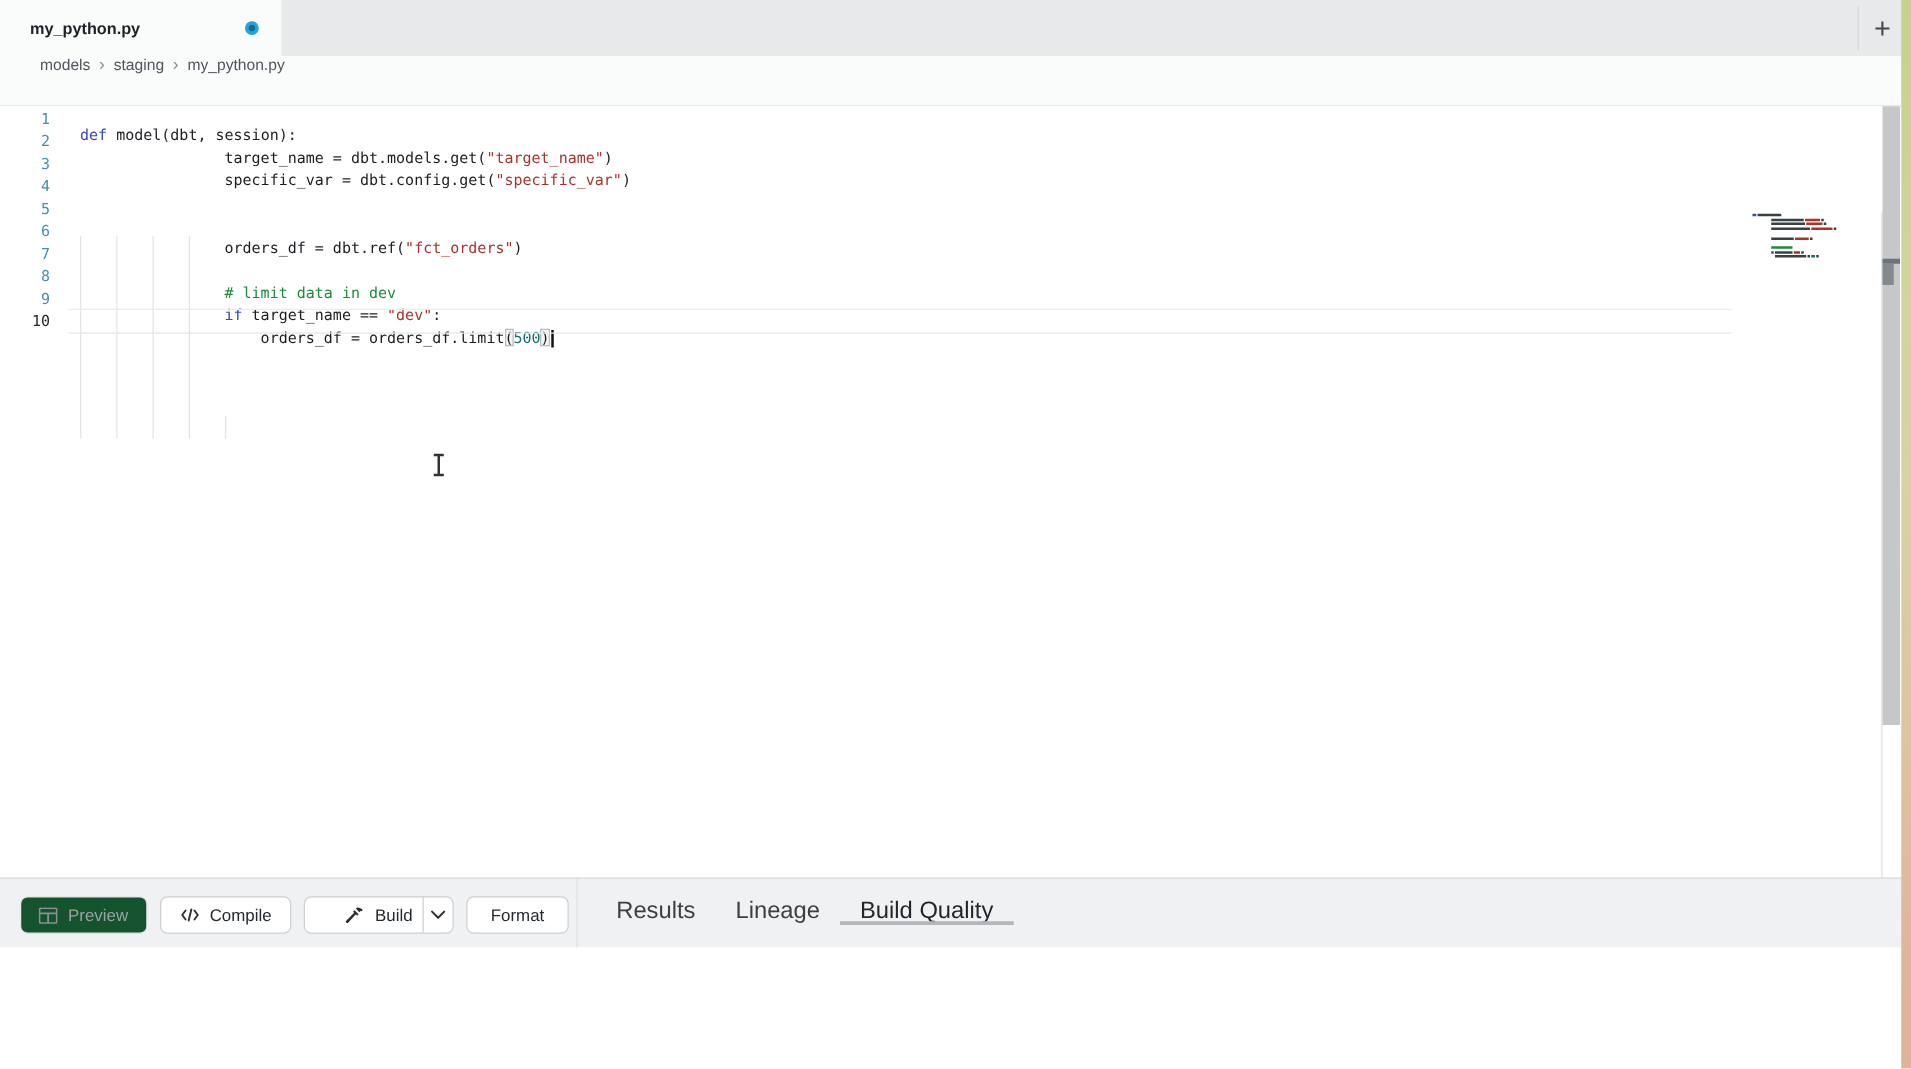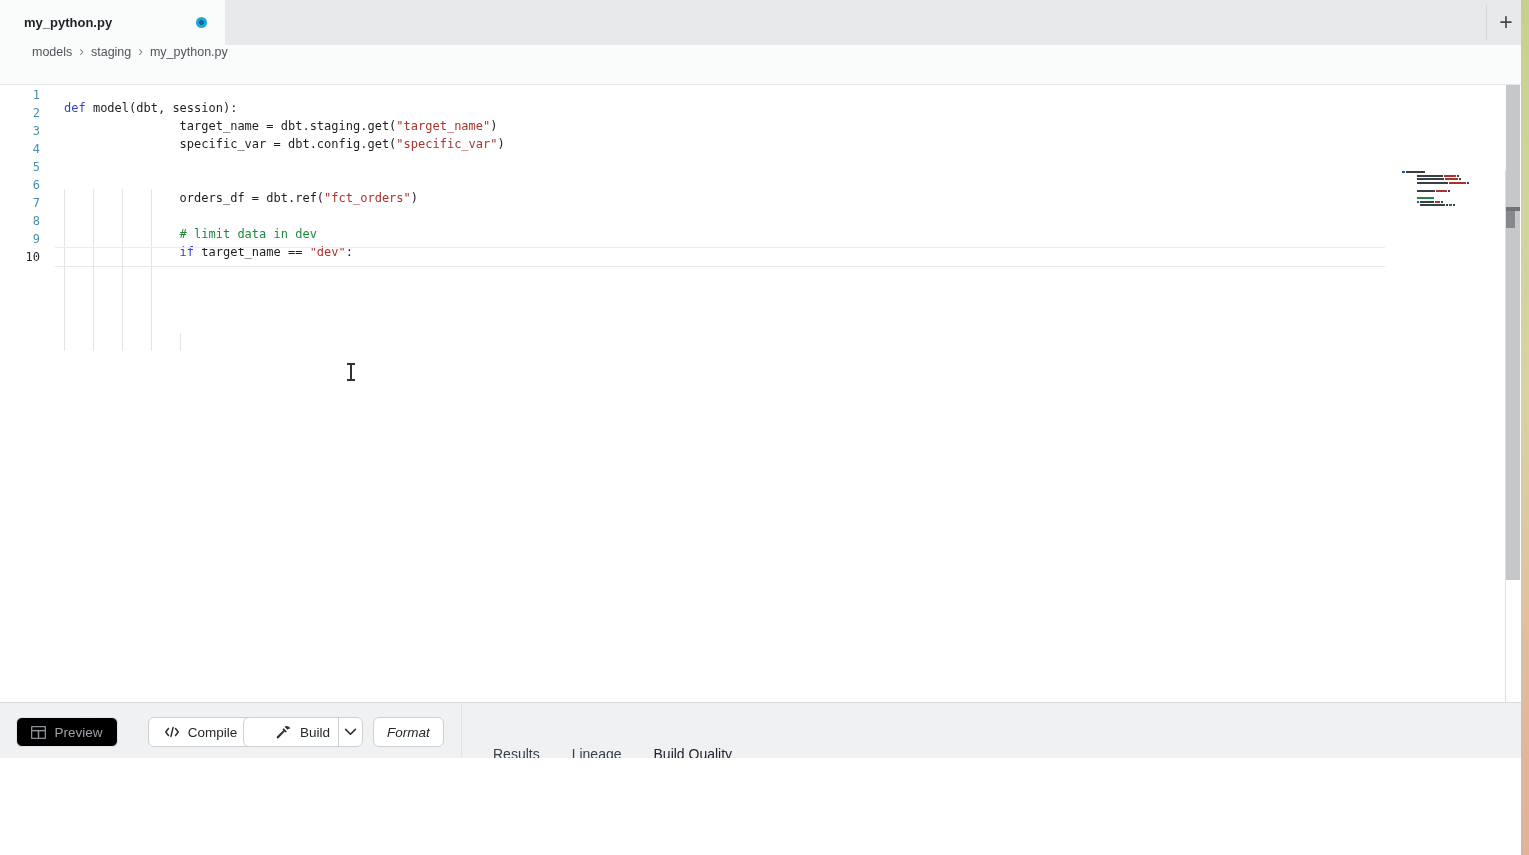--- a/index.html
+++ b/index.html
@@ -140,7 +140,7 @@
         </div>
         <div class="code-row">
           <div class="ln">2</div>
-          <div class="code-text"><span class="tok-plain">                target_name = dbt.staging.get(</span><span class="tok-string">"target_name"</span><span class="tok-plain">)</span></div>
+          <div class="code-text"><span class="tok-plain">                target_name = dbt.models.get(</span><span class="tok-string">"target_name"</span><span class="tok-plain">)</span></div>
         </div>
         <div class="code-row">
           <div class="ln">3</div>

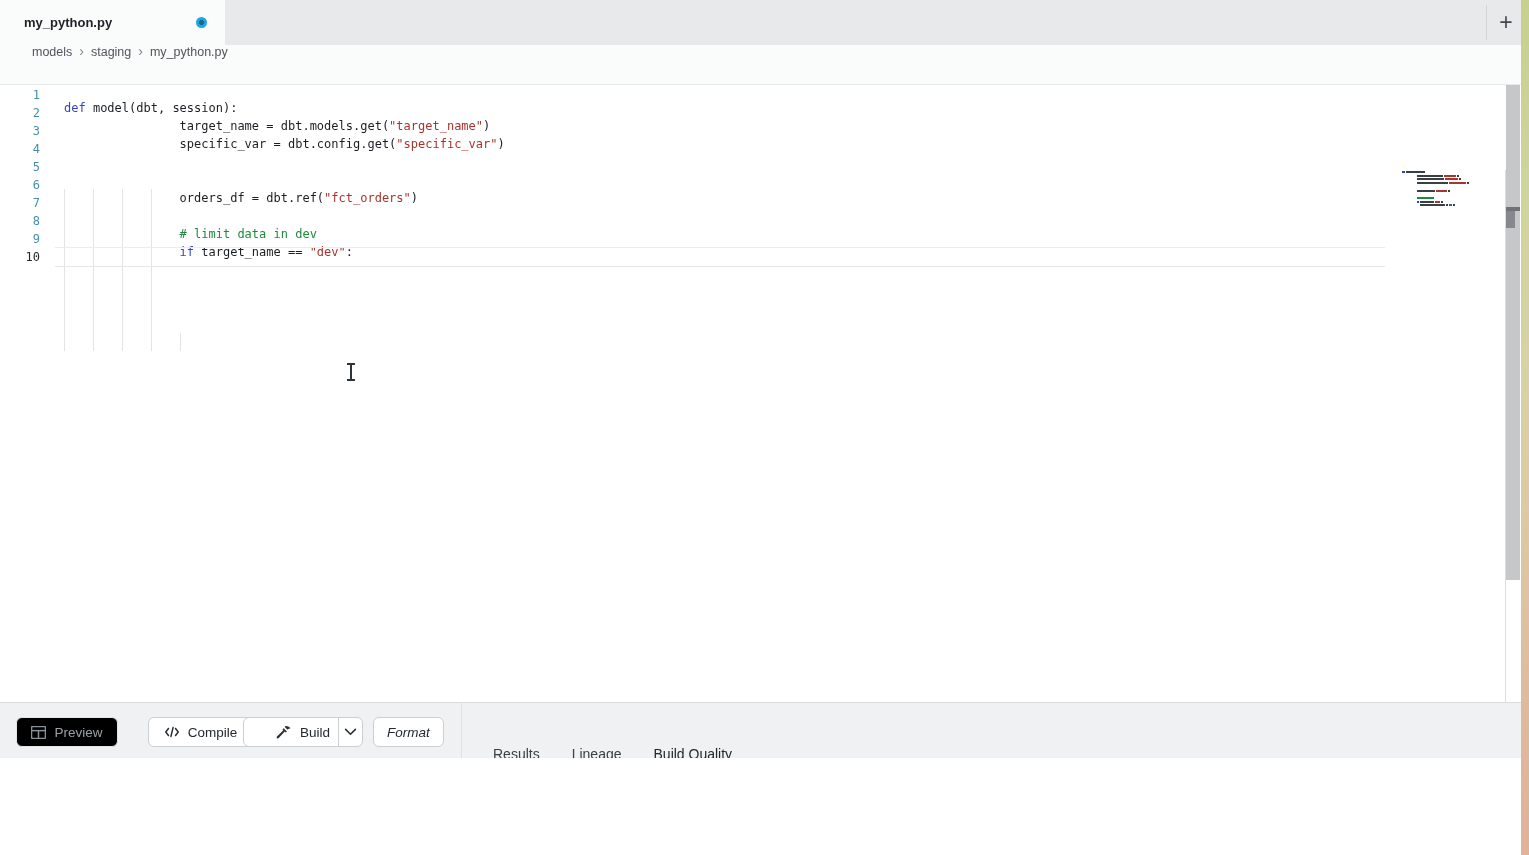--- a/index.html
+++ b/index.html
@@ -171,6 +171,7 @@
         </div>
         <div class="code-row active-row">
           <div class="ln active">10</div>
+          <div class="code-text"><span class="tok-plain">                    orders_df = orders_df.limit</span><span class="tok-bracket">(</span><span class="tok-number">500</span><span class="tok-bracket">)</span><span class="caret"></span></div>
         </div>
       </div>
     <div class="minimap">

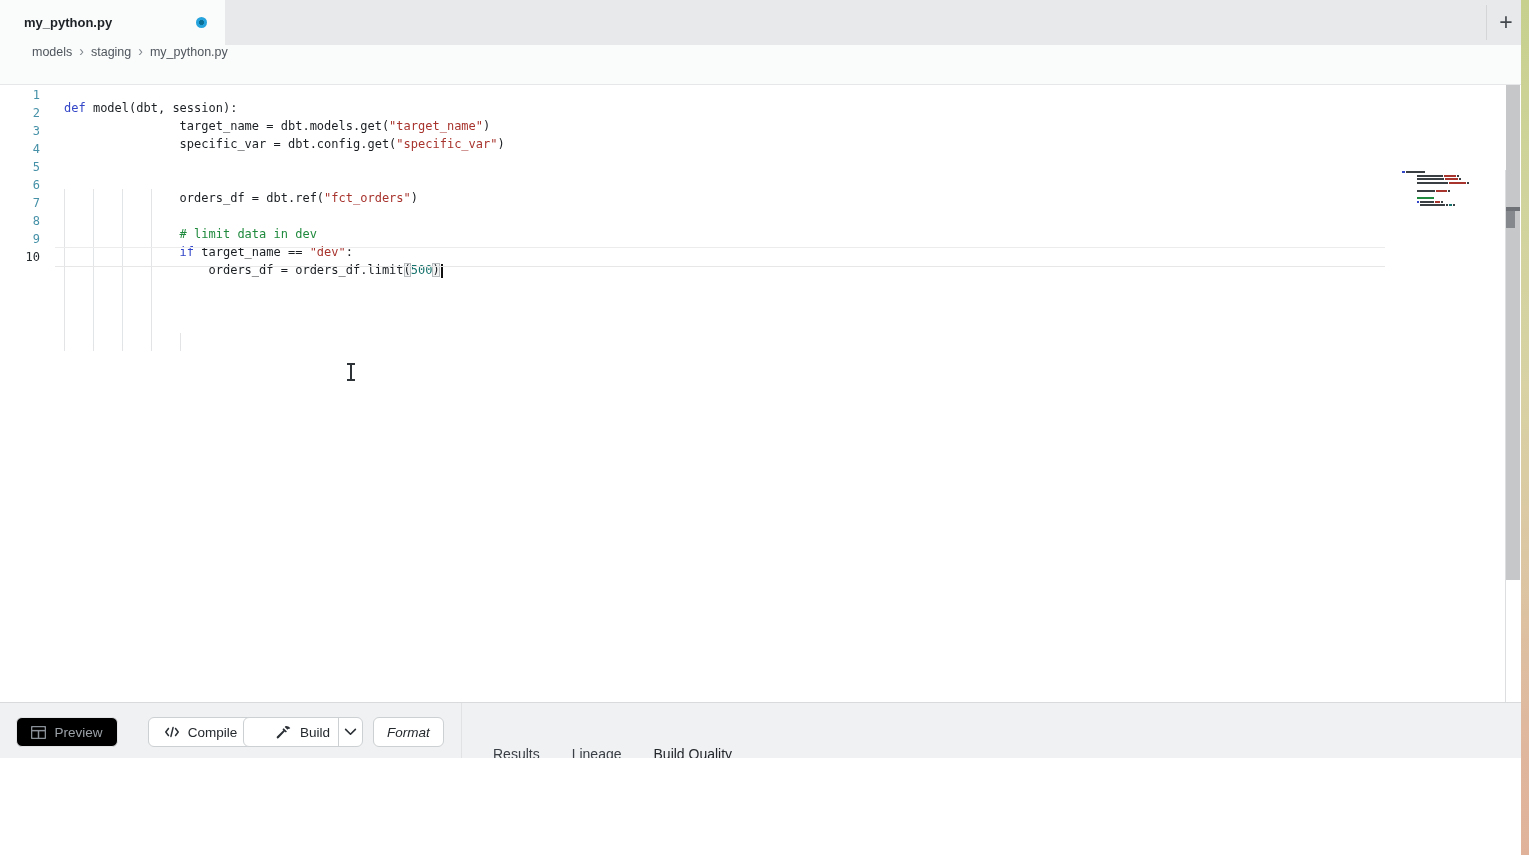--- a/index.html
+++ b/index.html
@@ -75,7 +75,7 @@
   .btn { position:absolute; top:14px; height:30px; border-radius:6px; font-family:"Liberation Sans",sans-serif; font-size:13.5px;
     display:flex; align-items:center; justify-content:center; gap:8px; cursor:pointer;
     background:#fff; border:1px solid #ccd0d3; color:#24292e; }
-  .btn.disabled { background:#000000; border-color:#e3e5e7; color:#9ba1a7; cursor:default; }
+  .btn.disabled { background:#14532d; border-color:#e3e5e7; color:#9ba1a7; cursor:default; }
   .btn svg { flex:0 0 auto; }
   .split-caret { border-left:1px solid #ccd0d3; align-self:stretch; display:flex; align-items:center; justify-content:center; width:34px; cursor:pointer; }
   .toolbar-divider { position:absolute; left:461px; top:0; width:1px; height:55px; background:#e0e2e3; }

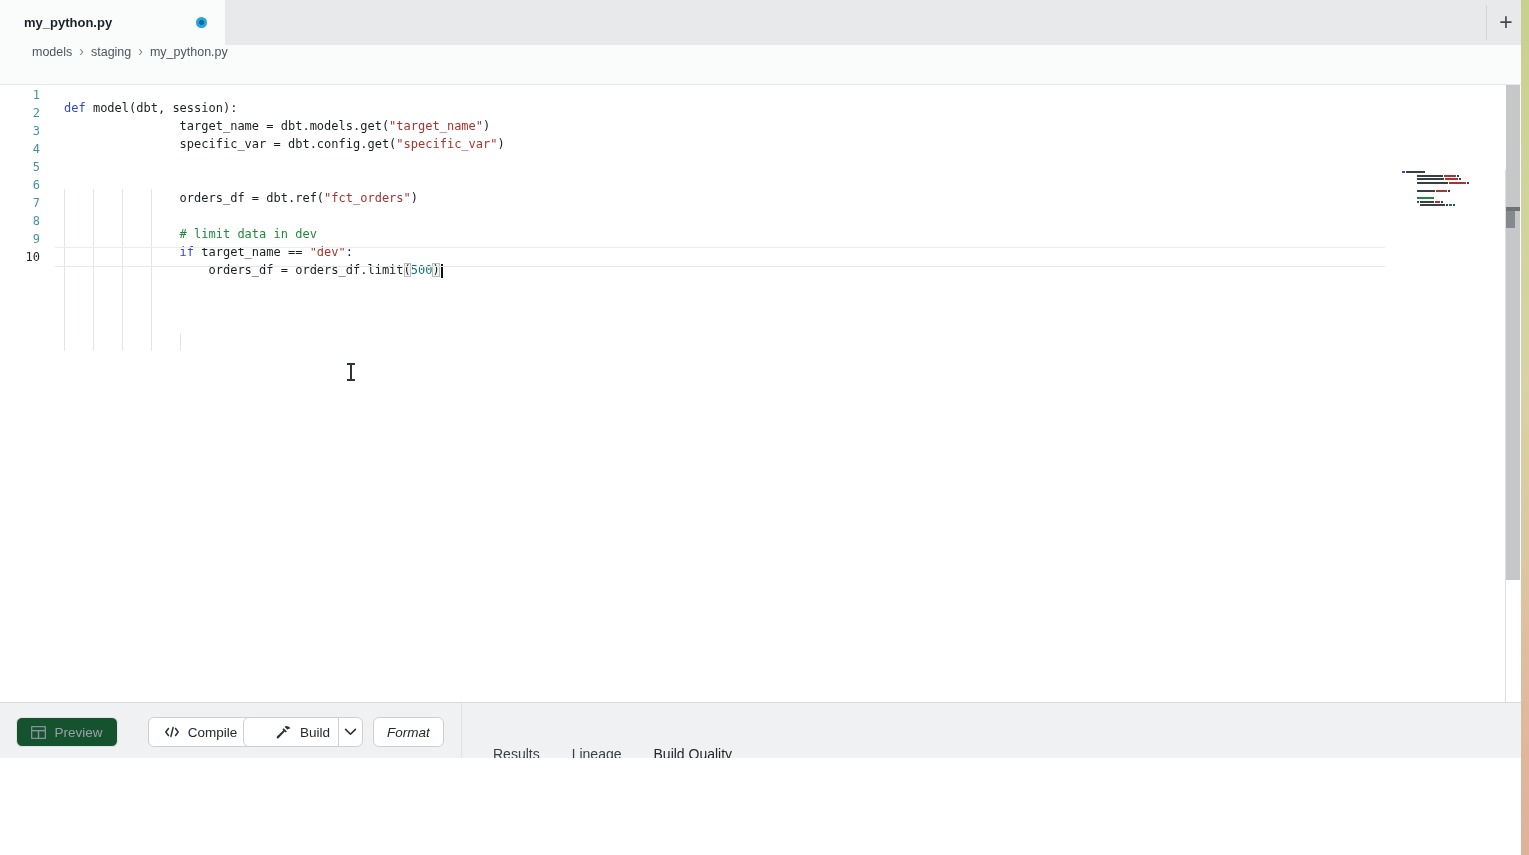--- a/index.html
+++ b/index.html
@@ -209,7 +209,7 @@
           </span>
           <span>Preview</span>
         </div>
-        <div class="btn" style="left: 128px; width: 105px; margin-left: 20px;">
+        <div class="btn" style="left: 128px; width: 105px;">
           <span style="display:flex">
             <svg width="16" height="12" viewBox="0 0 18 13" fill="none" stroke="#2b3036" stroke-width="1.7" stroke-linecap="round" stroke-linejoin="round">
               <polyline points="5,2.5 2,6.5 5,10.5"></polyline>

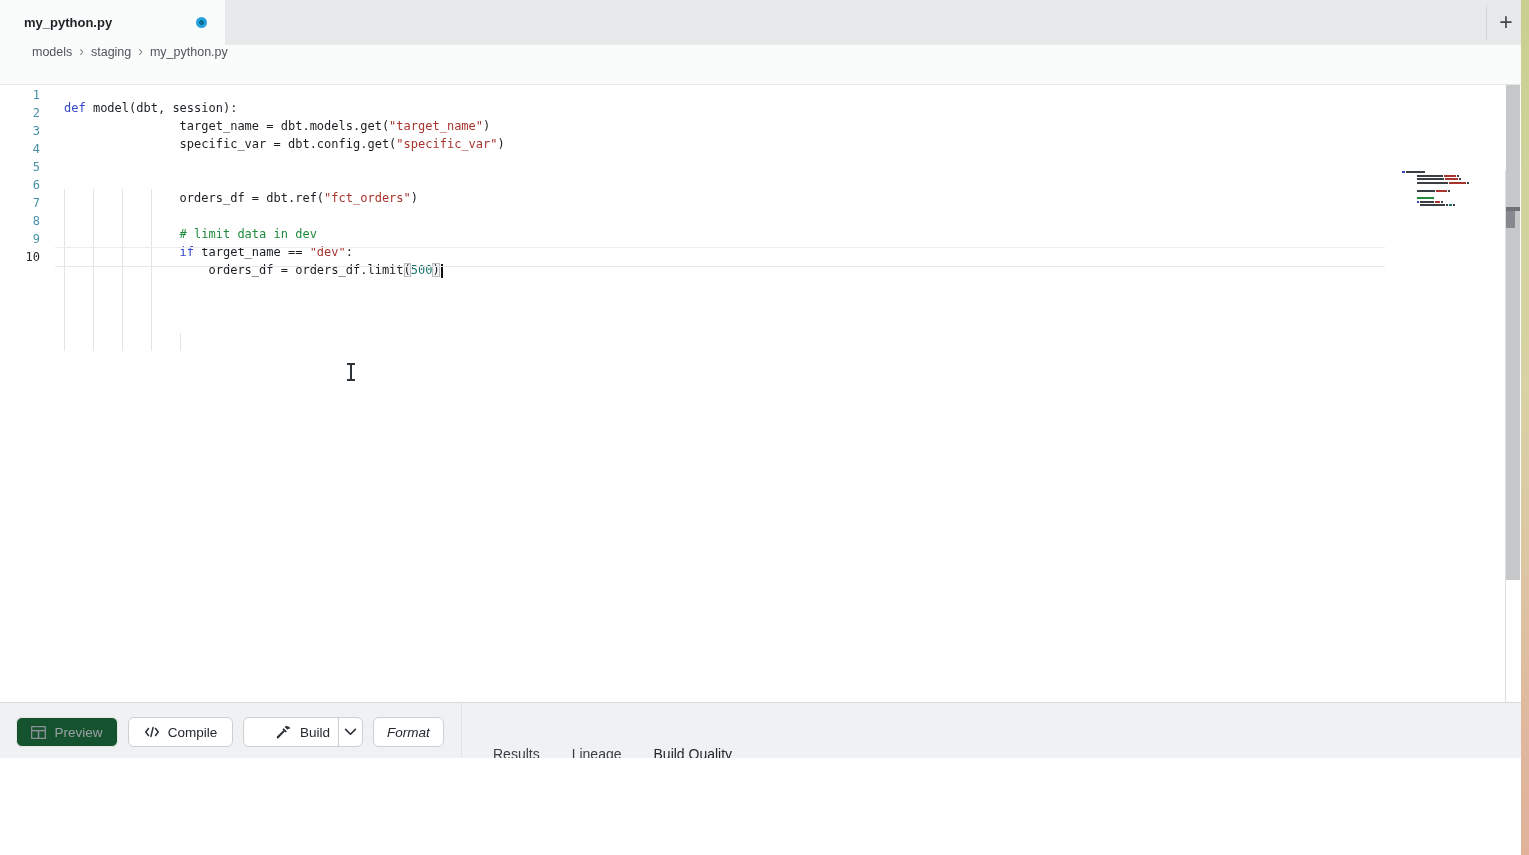--- a/index.html
+++ b/index.html
@@ -235,7 +235,7 @@
             </span>
           </span>
         </div>
-        <div class="btn" style="left: 373px; width: 71px; font-style: italic;">
+        <div class="btn" style="left: 373px; width: 82px;">
           <span>Format</span>
         </div>
       </div>

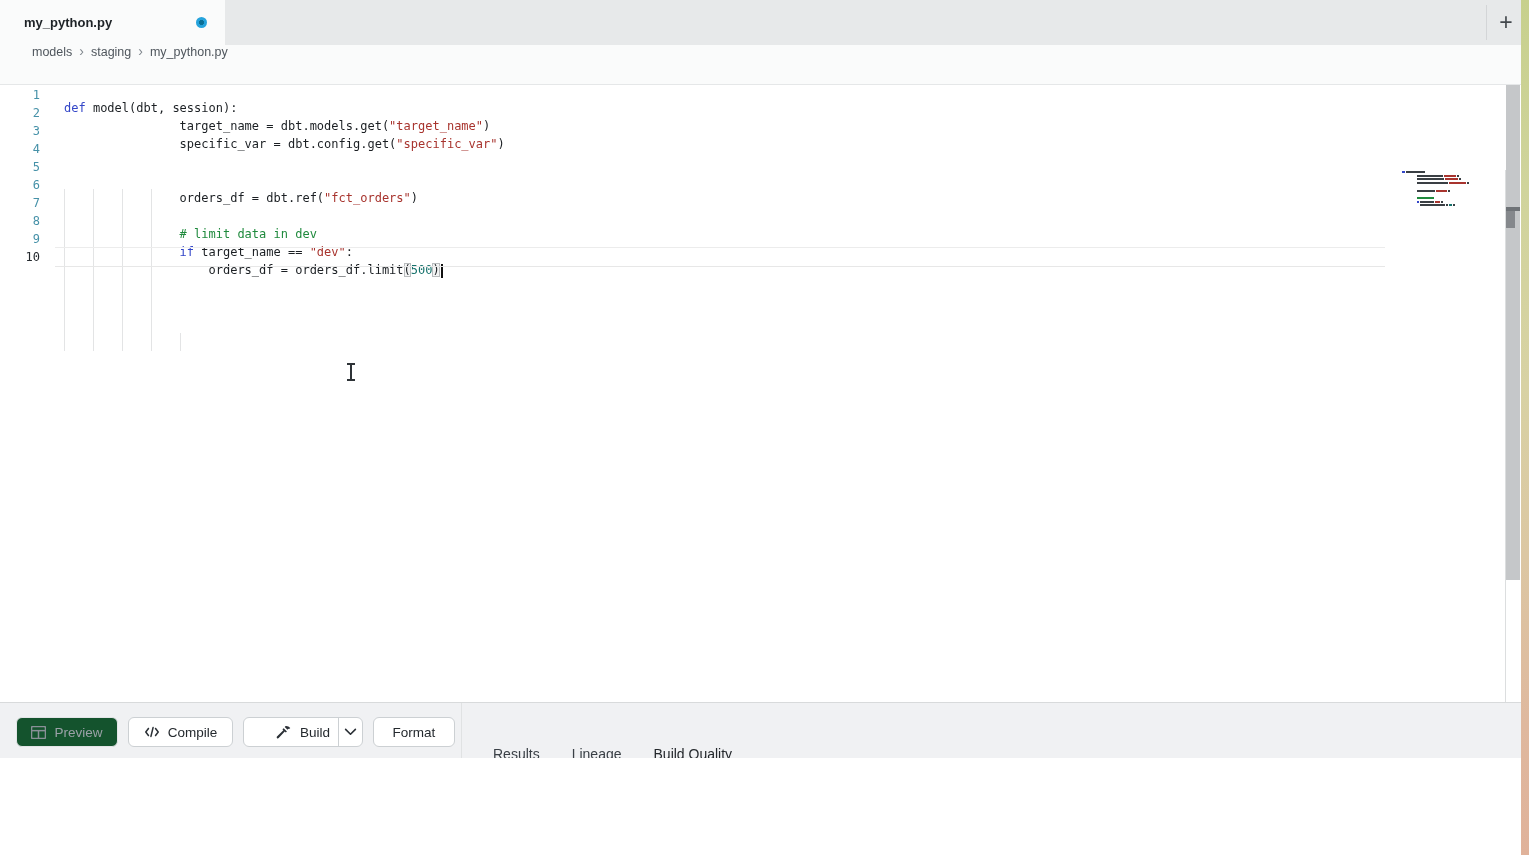--- a/index.html
+++ b/index.html
@@ -81,7 +81,7 @@
   .toolbar-divider { position:absolute; left:461px; top:0; width:1px; height:55px; background:#e0e2e3; }
 
   .panel-tabs { position:absolute; left:477px; top:0; height:55px; display:flex; }
-  .panel-tab { position:relative; padding:0 16px; height:39px; line-height:52px; font-size:14px; color:#3a4046; cursor:pointer;margin-top:25px; }
+  .panel-tab { position:relative; padding:0 16px; height:39px; line-height:52px; font-size:19px; color:#3a4046; cursor:pointer; }
   .panel-tab.active { color:#23272b; }
   .panel-tab.active::after { content:""; position:absolute; left:0; right:0; bottom:2px; height:3px; background:#b3b7bb; }
 

